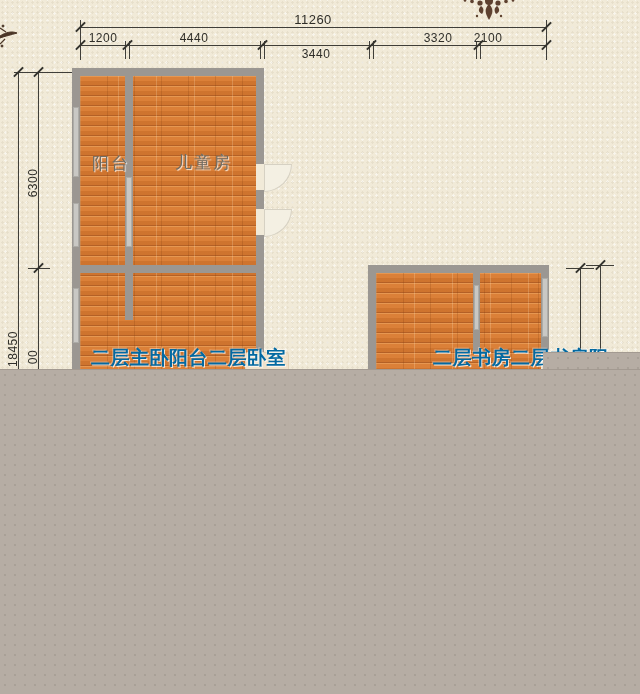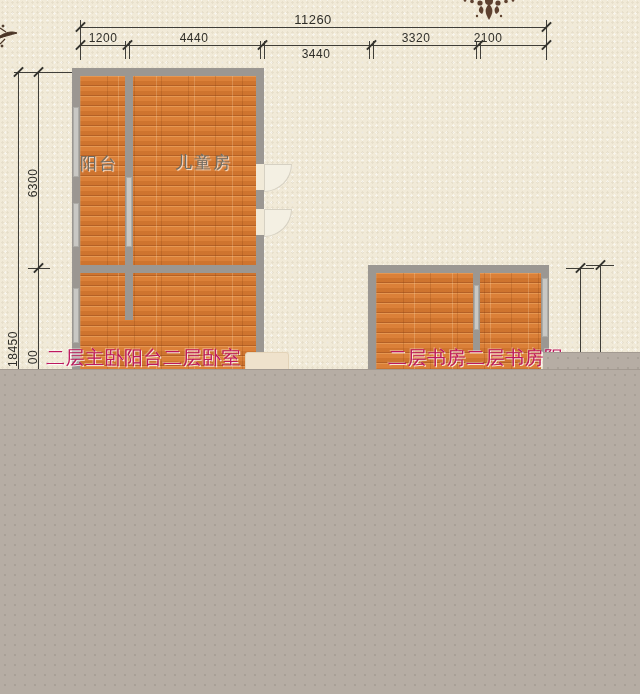--- a/index.html
+++ b/index.html
@@ -102,7 +102,7 @@
     <div class="num" style="left:83px;top:31px;width:40px">1200</div>
     <div class="num" style="left:174px;top:31px;width:40px">4440</div>
     <div class="num" style="left:296px;top:47px;width:40px">3440</div>
-    <div class="num" style="left:396px;top:31px;width:40px">3320</div>
+    <div class="num" style="left:418px;top:31px;width:40px">3320</div>
     <div class="num" style="left:468px;top:31px;width:40px">2100</div>
   </div>
 

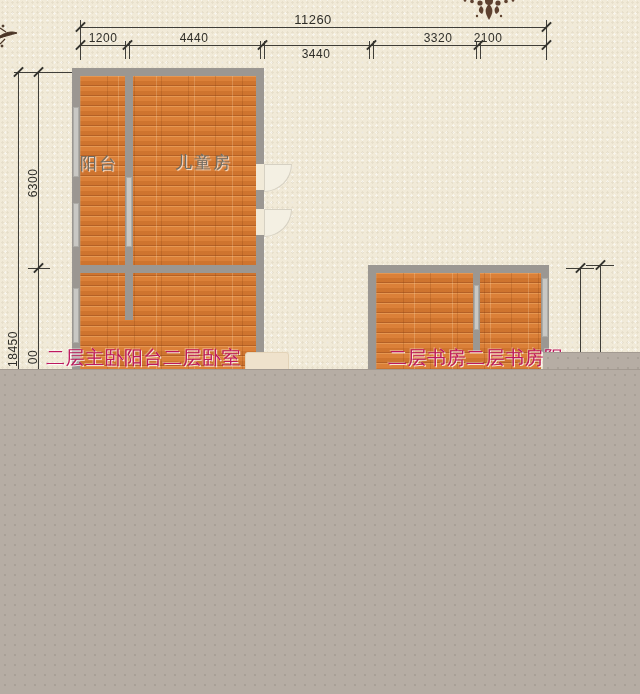--- a/index.html
+++ b/index.html
@@ -148,7 +148,7 @@
   <div class="door" style="left:264px;top:164px"></div>
   <div class="door" style="left:264px;top:209px"></div>
 
-  <div class="room-label" style="left:80px;top:152px">阳台</div>
+  <div class="room-label" style="left:92px;top:152px">阳台</div>
   <div class="room-label" style="left:175px;top:151px">儿童房</div>
 
   <div class="bld" style="left:368px;top:265px;width:181px;height:107px">

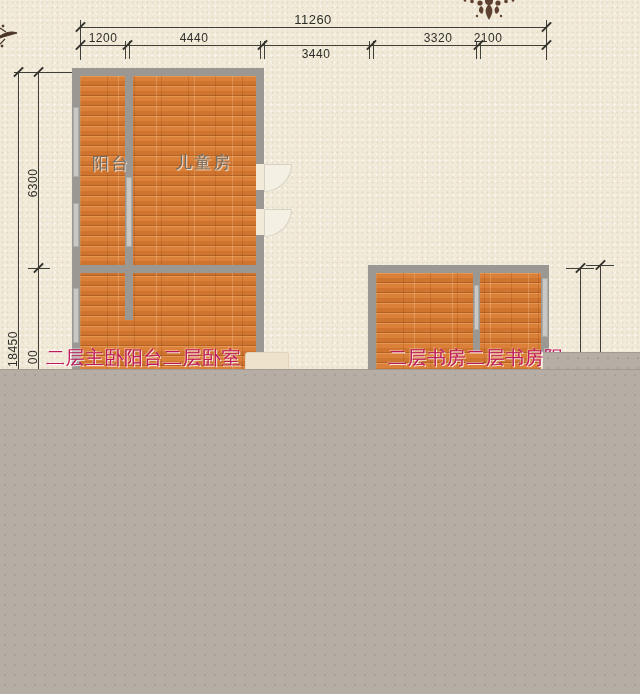--- a/index.html
+++ b/index.html
@@ -30,9 +30,9 @@
         border:1px solid #d6d1c3;border-radius:0 0 100% 0;}
   .room-label{position:absolute;font-size:17px;color:#6f6d65;letter-spacing:2px;
         text-shadow:1px 1px 1px rgba(255,255,255,0.85);white-space:nowrap;}
-  .caption{position:absolute;font-size:19px;font-weight:normal;color:#be185d;letter-spacing:0.5px;
+  .caption{position:absolute;font-size:19px;font-weight:bold;color:#0369a1;letter-spacing:0.5px;
         text-shadow:1px 1px 0 rgba(255,255,255,0.8),-1px -1px 0 rgba(255,255,255,0.35);
-        white-space:nowrap;}
+        white-space:nowrap;margin-left:45px;}
   .furn{position:absolute;background:#efe2cc;border:1px solid #e3d3b8;border-radius:3px;}
   
   .cover{position:absolute;background-color:#b6ada4;

